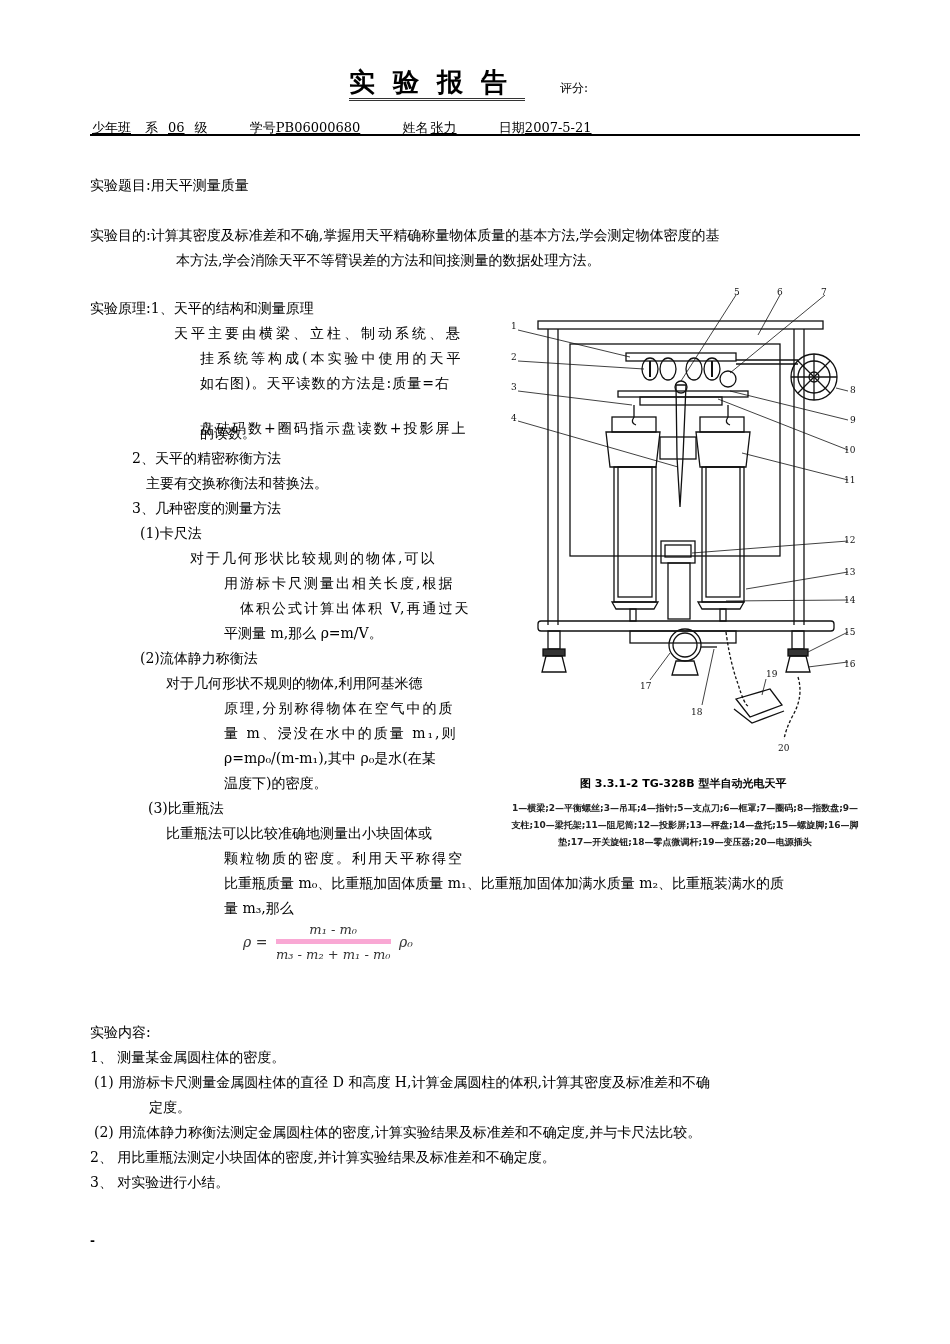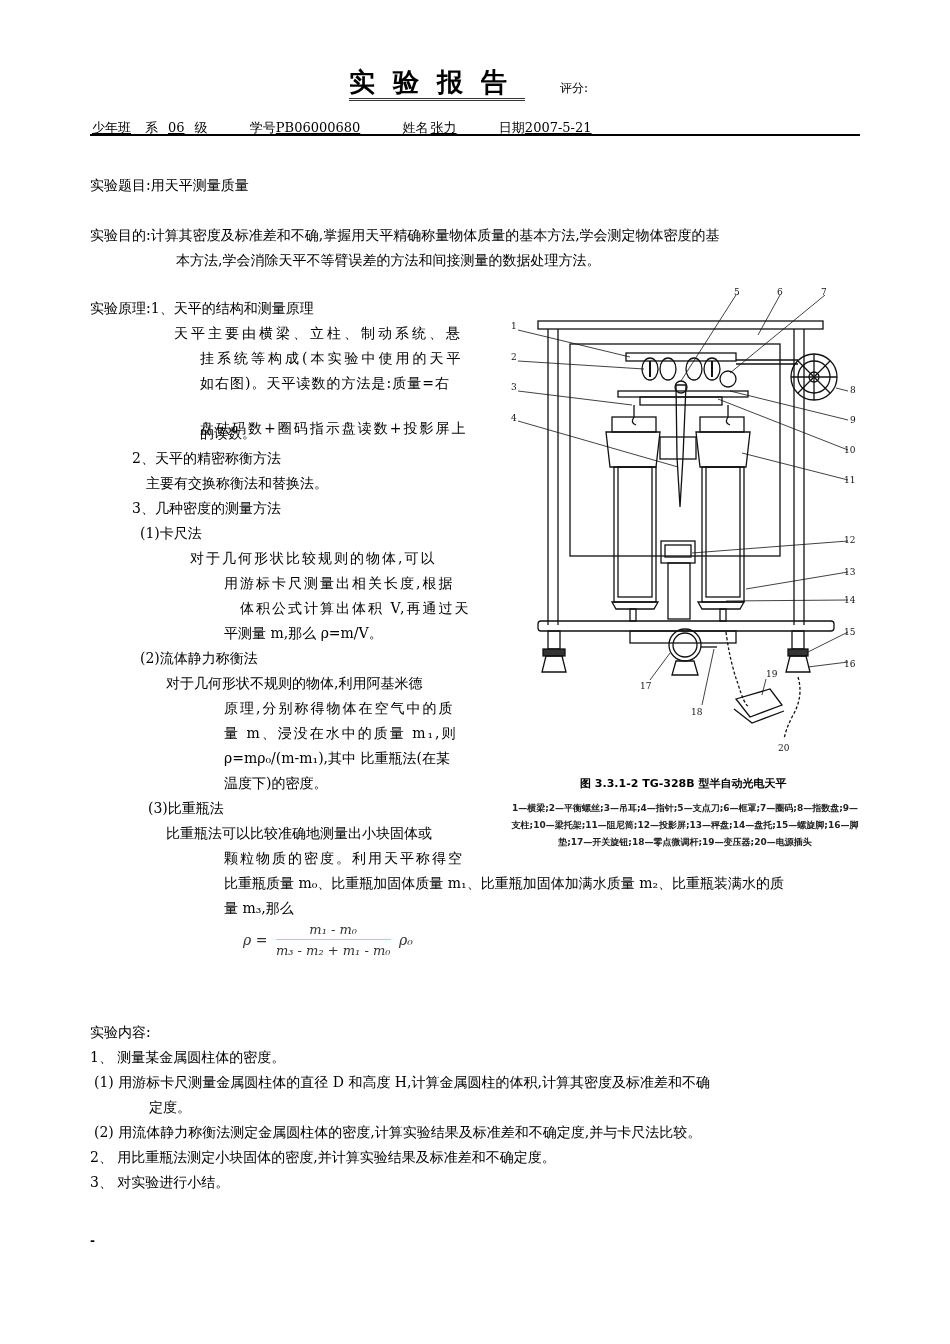--- a/index.html
+++ b/index.html
@@ -72,7 +72,7 @@
 <div class="abs line" style="left:166px; top:671px;">对于几何形状不规则的物体,利用阿基米德</div>
 <div class="abs line" style="left:224px; top:696px; letter-spacing:2px;">原理,分别称得物体在空气中的质</div>
 <div class="abs line" style="left:224px; top:721px; letter-spacing:2px;">量 m、浸没在水中的质量 m₁,则</div>
-<div class="abs line" style="left:224px; top:746px;">ρ=mρ₀/(m-m₁),其中 比重瓶法(在某</div>
+<div class="abs line" style="left:224px; top:746px;">ρ=mρ₀/(m-m₁),其中 ρ₀是水(在某</div>
 <div class="abs line" style="left:224px; top:771px;">温度下)的密度。</div>
 
 <div class="abs line" style="left:140px; top:796px;margin-left:8px;">(3)比重瓶法</div>

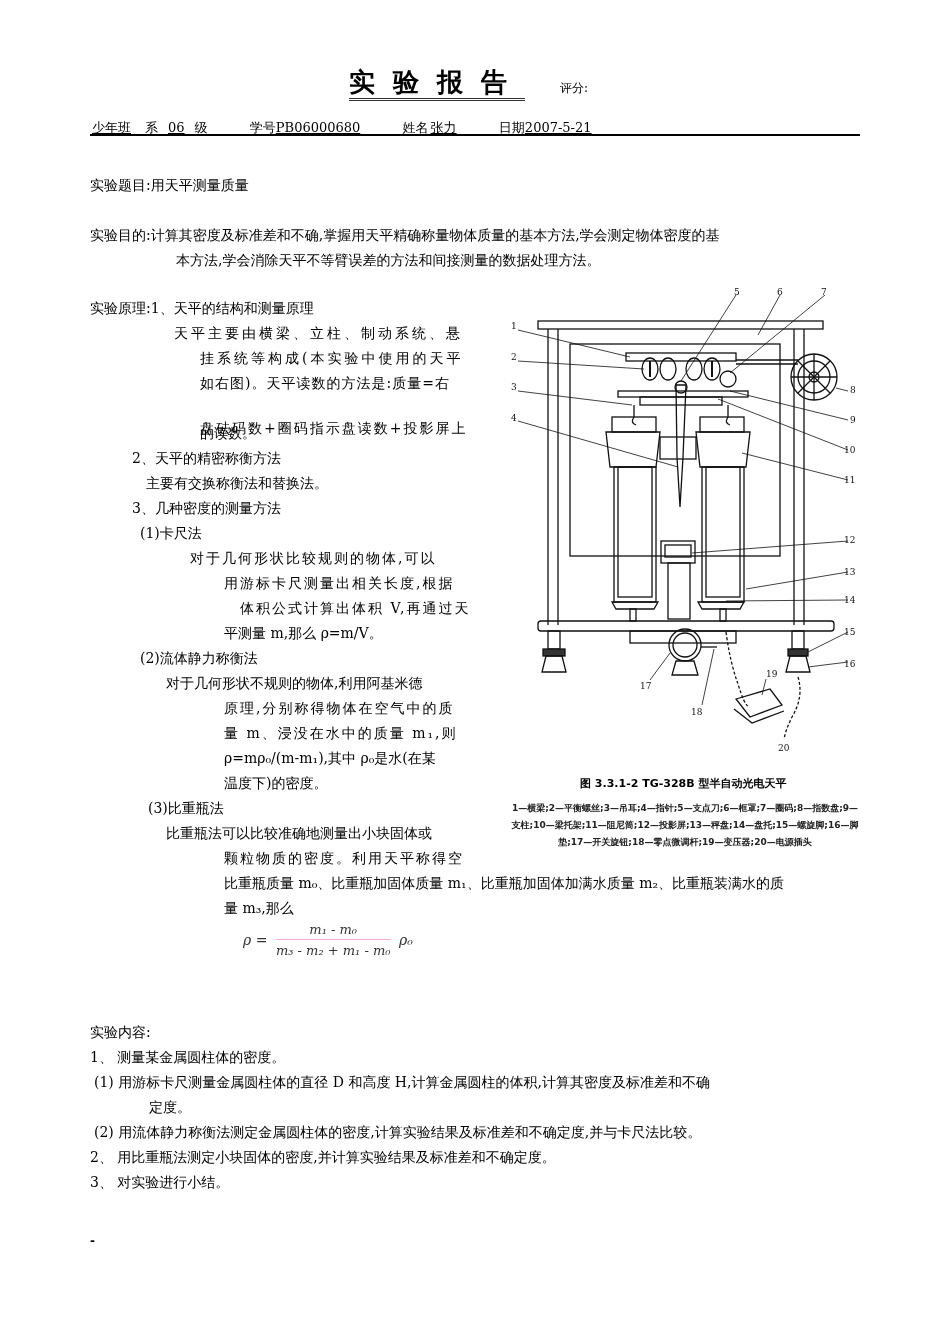--- a/index.html
+++ b/index.html
@@ -20,7 +20,7 @@
             font-family: "DejaVu Sans", sans-serif; font-weight: bold; color: #222; text-align: center; }
   .formula { left: 243px; top: 922px; font-family: "DejaVu Serif", serif; font-style: italic; font-size: 14px; color: #333; }
   .frac { display: inline-block; vertical-align: middle; text-align: center; margin: 0 4px; }
-  .frac .num { display: block; padding: 0 6px 2px; border-bottom: 1px solid #f9a8d4; font-size: 13px; }
+  .frac .num { display: block; padding: 0 6px 2px; border-bottom: 5px solid #f9a8d4; font-size: 13px; }
   .frac .den { display: block; padding-top: 3px; font-size: 13px; }
 </style>
 </head>

